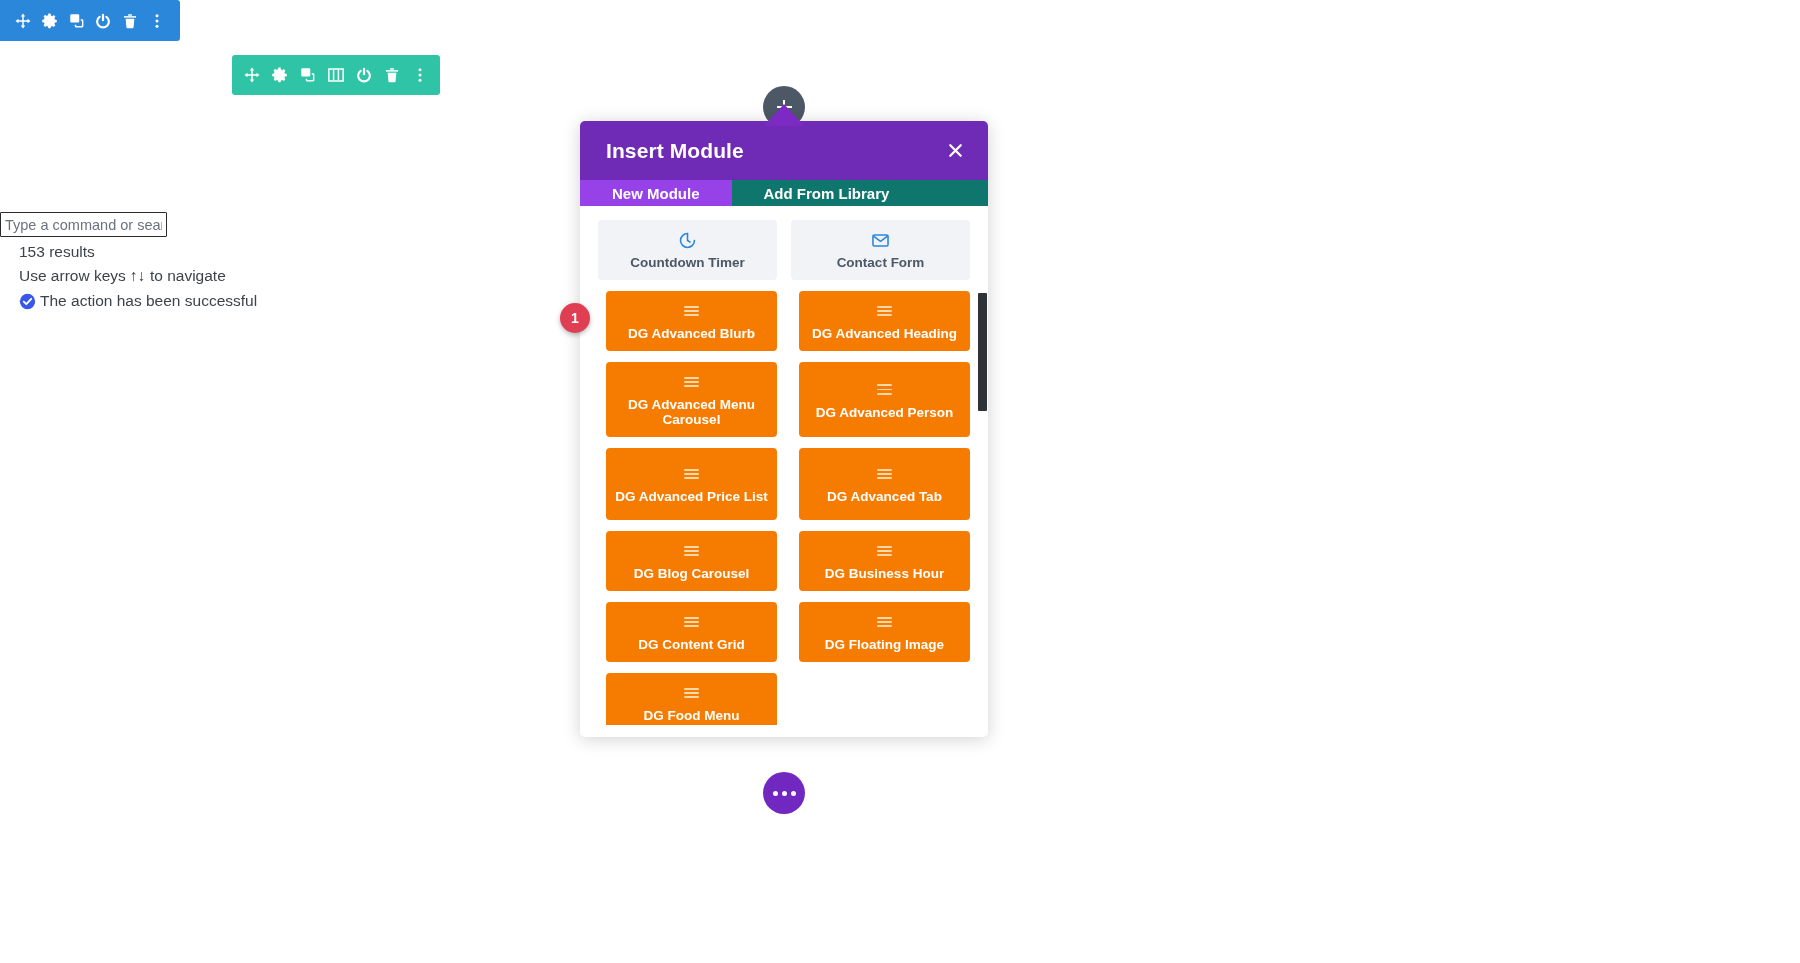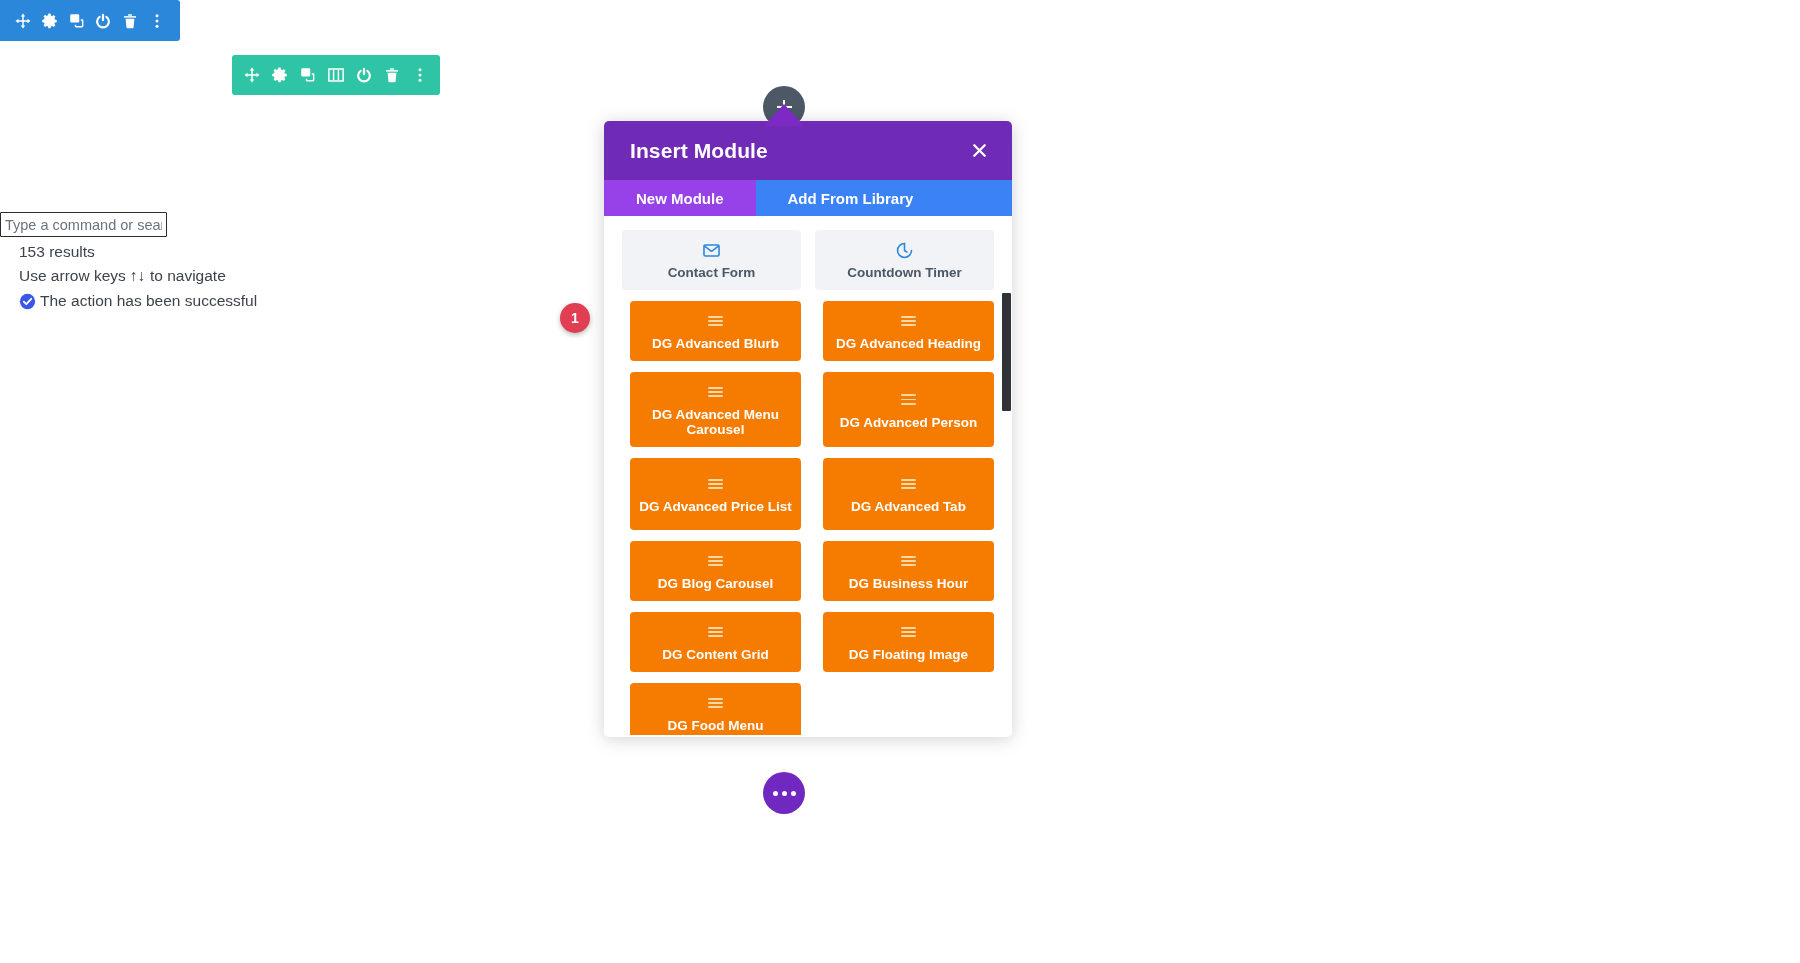--- a/index.html
+++ b/index.html
@@ -124,7 +124,7 @@
   
   #insert-modal {
     position: absolute;
-    left: 604px; top: 121px;
+    left: 580px; top: 121px;
     width: 408px; height: 616px;
     background: #ffffff;
     border-radius: 5px;

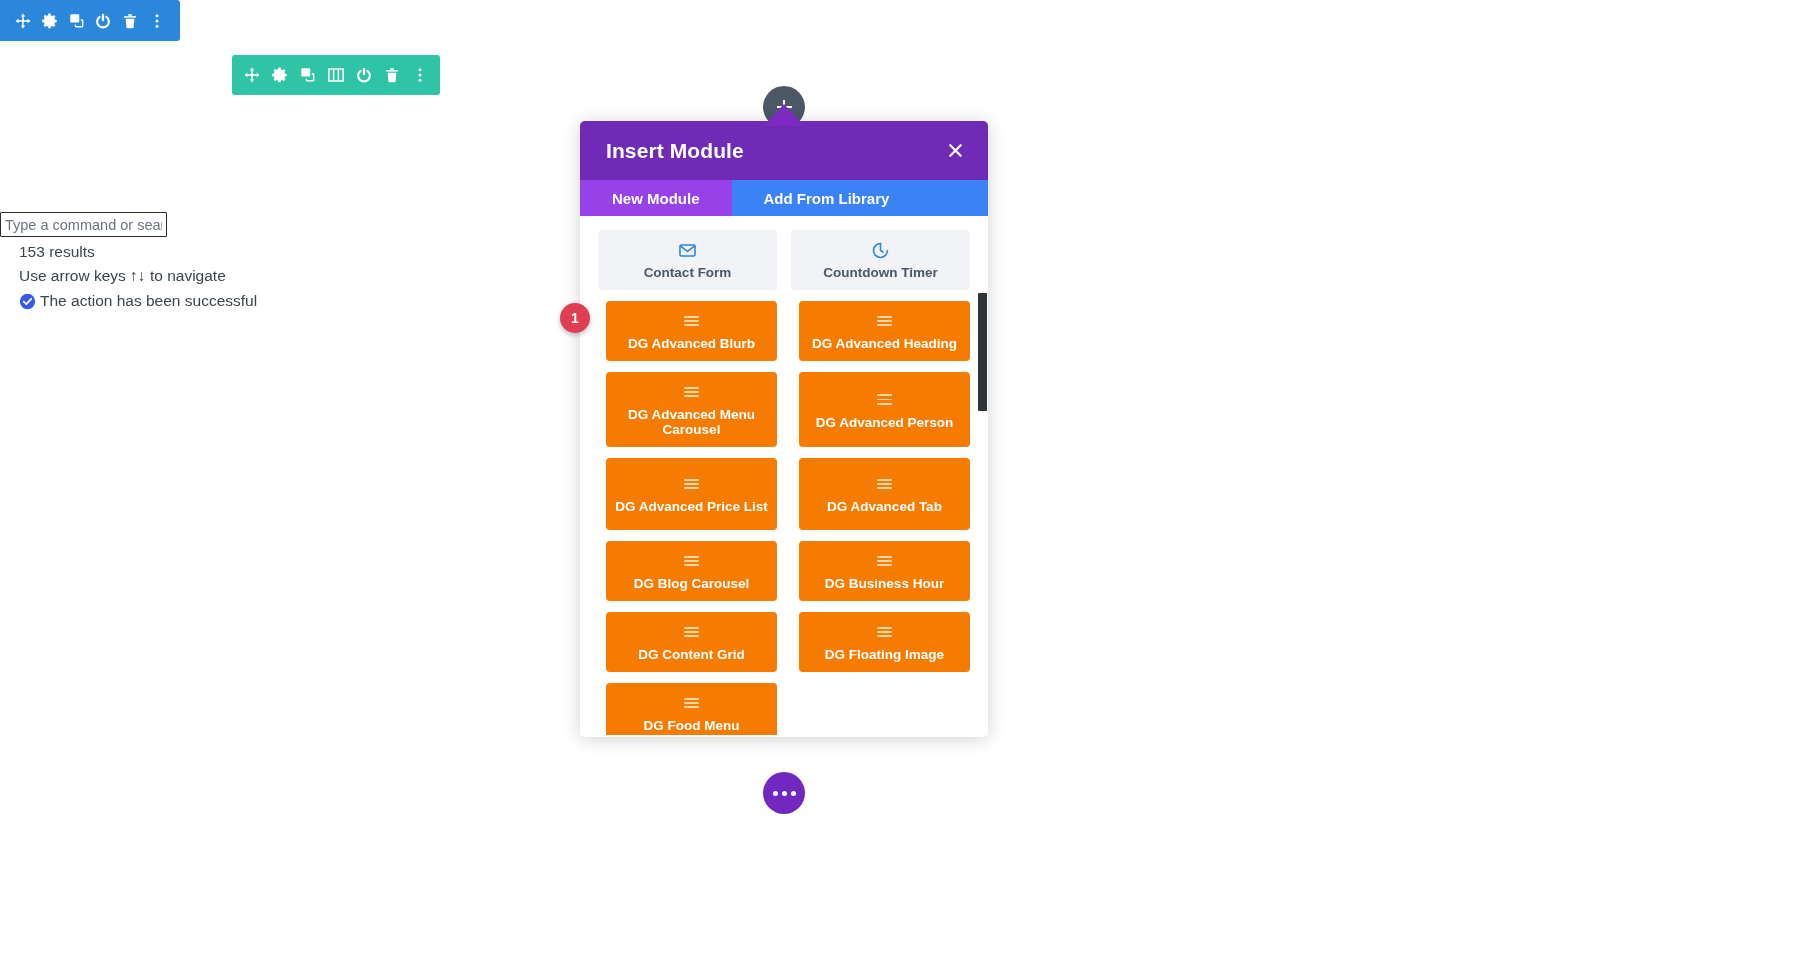--- a/index.html
+++ b/index.html
@@ -158,8 +158,8 @@
 
   #modal-tabs {
     display: flex;
-    height: 36px;
-    background: #3b82f6;
+    height: 26px;
+    background: #0f766e;
   }
   .modal-tab {
     flex: 0 0 auto;

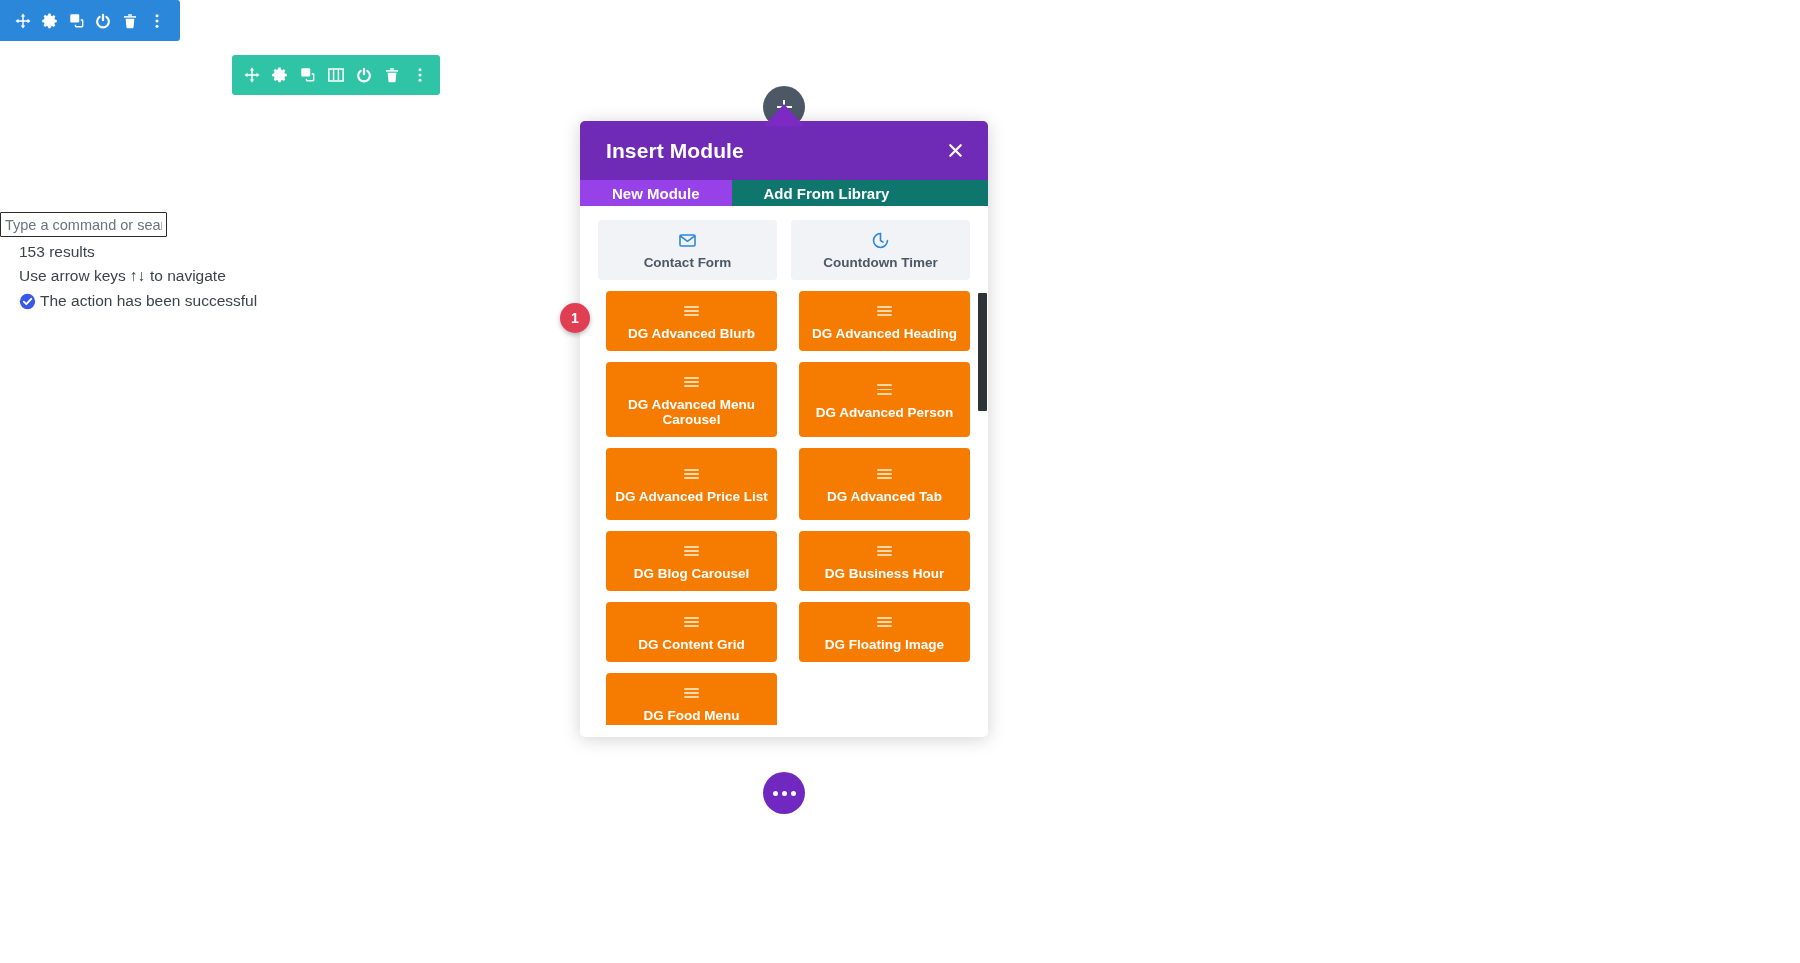--- a/index.html
+++ b/index.html
@@ -424,21 +424,21 @@
           <div class="module-card core">
             <div class="card-icon">
               <svg viewBox="0 0 24 24" width="19" height="19">
-                <rect x="2.5" y="5" width="19" height="14" rx="1.6" fill="none" stroke="#2b87da" stroke-width="2"></rect>
-                <path d="M3.2 6.4 L12 13 L20.8 6.4" fill="none" stroke="#2b87da" stroke-width="2" stroke-linecap="round" stroke-linejoin="round"></path>
-              </svg>
-            </div>
-            <div class="card-label">Contact Form</div>
-          </div>
-          <div class="module-card core">
-            <div class="card-icon">
-              <svg viewBox="0 0 24 24" width="19" height="19">
                 <path d="M12 3.2 a8.8 8.8 0 1 0 8.8 8.8" fill="none" stroke="#2b87da" stroke-width="2" stroke-linecap="round"></path>
                 <path d="M12 3.2 v3.4" fill="none" stroke="#2b87da" stroke-width="2" stroke-linecap="round"></path>
                 <path d="M12 7.4 V12 l3.2 2.1" fill="none" stroke="#2b87da" stroke-width="2" stroke-linecap="round" stroke-linejoin="round"></path>
               </svg>
             </div>
             <div class="card-label">Countdown Timer</div>
+          </div>
+          <div class="module-card core">
+            <div class="card-icon">
+              <svg viewBox="0 0 24 24" width="19" height="19">
+                <rect x="2.5" y="5" width="19" height="14" rx="1.6" fill="none" stroke="#2b87da" stroke-width="2"></rect>
+                <path d="M3.2 6.4 L12 13 L20.8 6.4" fill="none" stroke="#2b87da" stroke-width="2" stroke-linecap="round" stroke-linejoin="round"></path>
+              </svg>
+            </div>
+            <div class="card-label">Contact Form</div>
           </div>
           <div class="module-card dg">
             <div class="card-icon">

